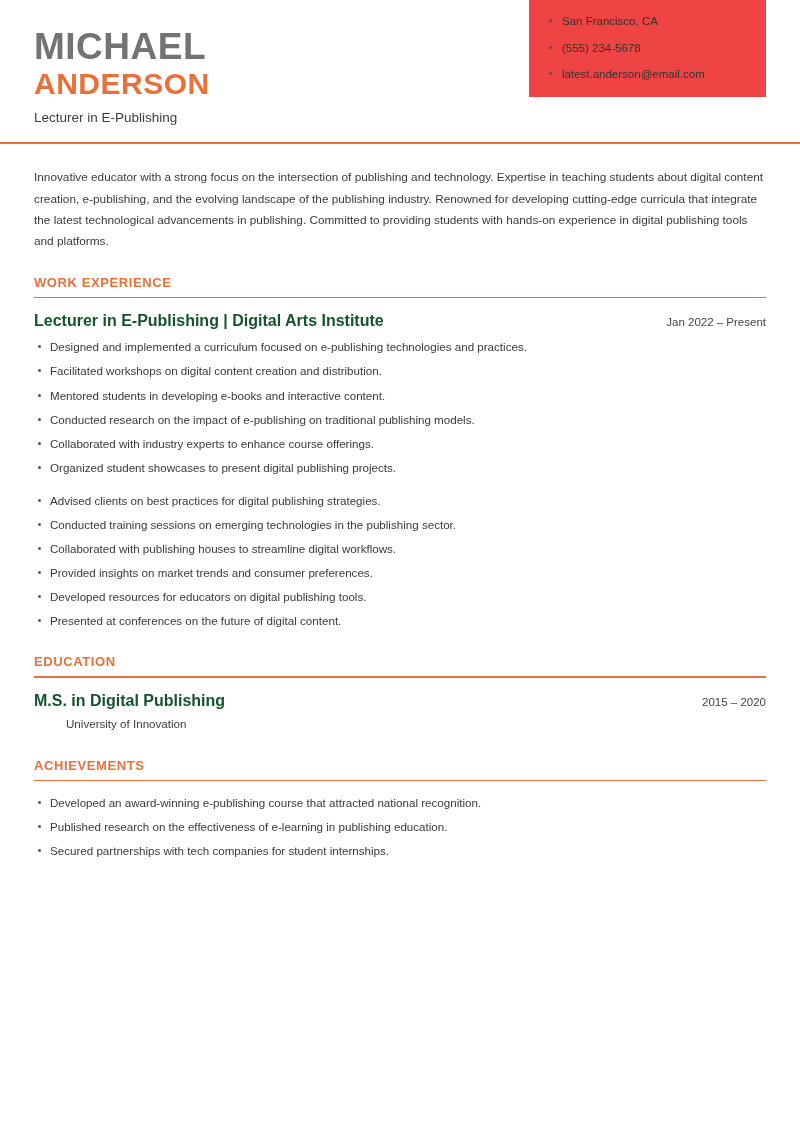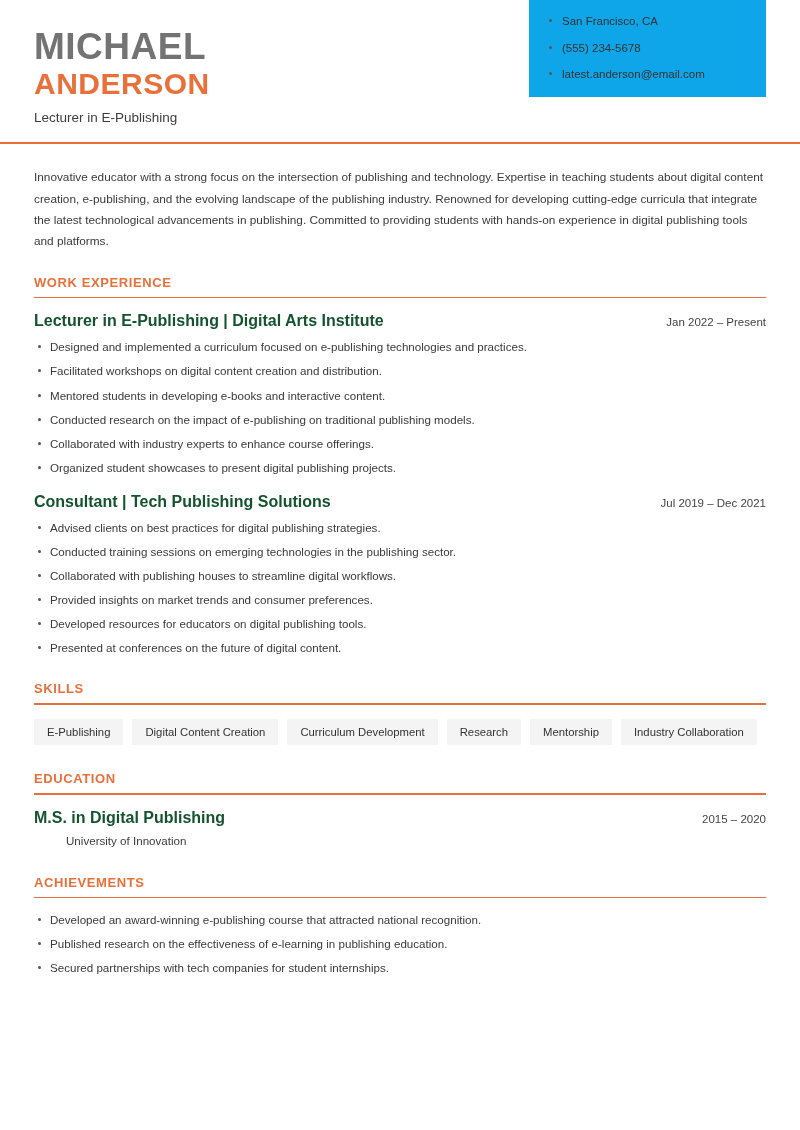--- a/index.html
+++ b/index.html
@@ -56,7 +56,7 @@
   }
   .header-right {
     width: 237px;
-    background: #0ea5e9;
+    background: #ef4444;
     padding: 14px 16px 14px 20px;
     margin-top: -22px;
     min-height: 91px;

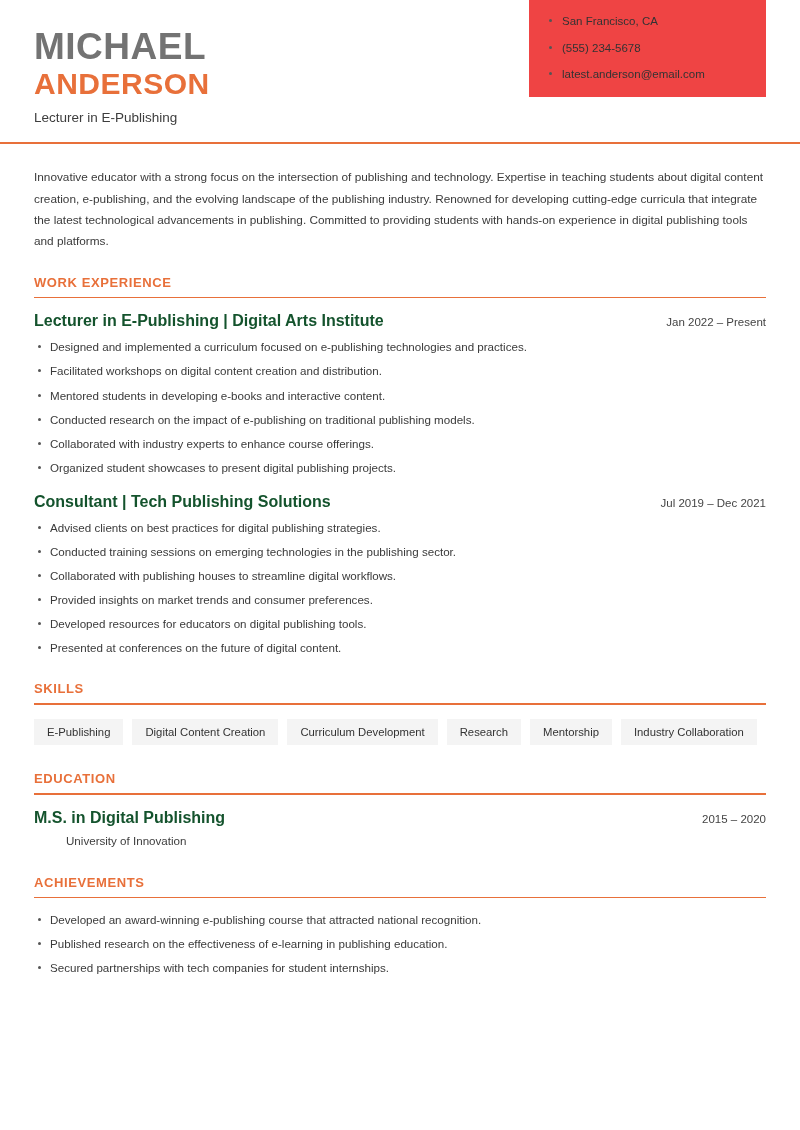--- a/index.html
+++ b/index.html
@@ -231,10 +231,6 @@
       </div>
 
       <div class="entry">
-        <div class="entry-head">
-          <div class="entry-title">Consultant | Tech Publishing Solutions</div>
-          <div class="entry-date">Jul 2019 – Dec 2021</div>
-        </div>
         <ul class="bullets">
           <li>Advised clients on best practices for digital publishing strategies.</li>
           <li>Conducted training sessions on emerging technologies in the publishing sector.</li>

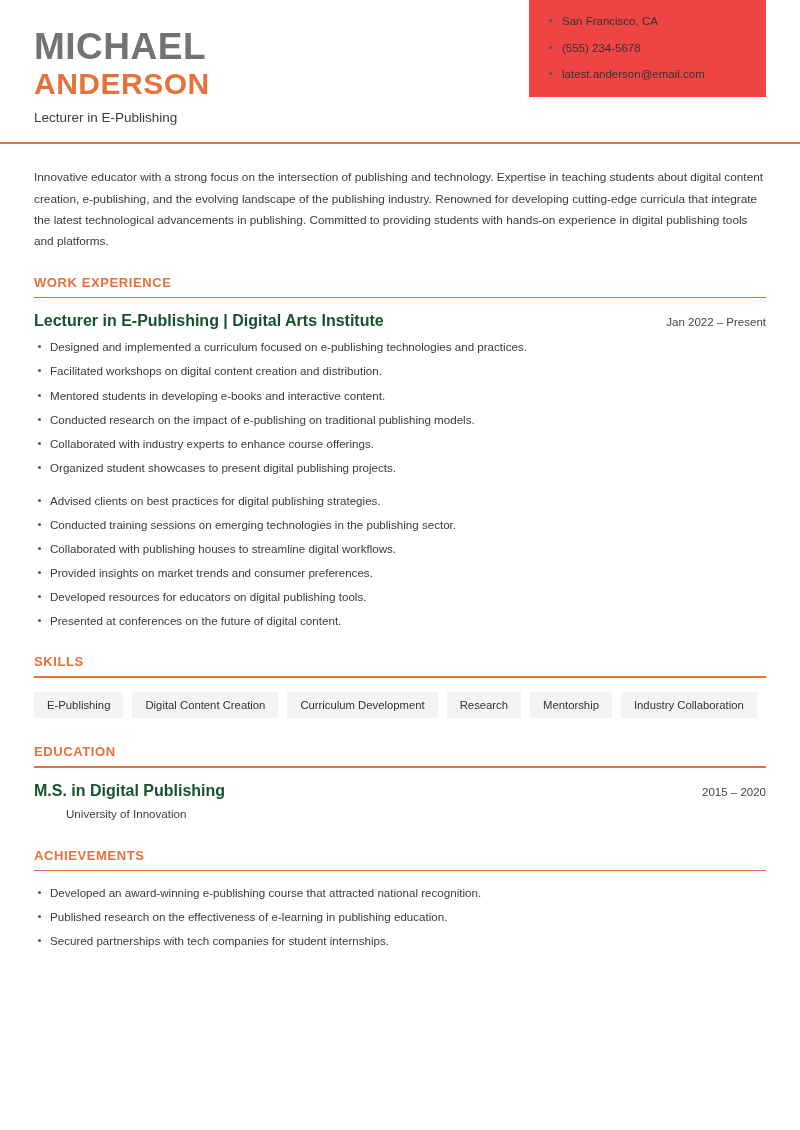--- a/index.html
+++ b/index.html
@@ -242,18 +242,6 @@
       </div>
     </div>
 
-    <div class="section section-skills">
-      <div class="section-title">SKILLS</div>
-      <div class="section-rule"></div>
-      <div class="chips">
-        <span class="chip">E-Publishing</span>
-        <span class="chip">Digital Content Creation</span>
-        <span class="chip">Curriculum Development</span>
-        <span class="chip">Research</span>
-        <span class="chip">Mentorship</span>
-        <span class="chip">Industry Collaboration</span>
-      </div>
-    </div>
 
     <div class="section section-edu">
       <div class="section-title">EDUCATION</div>

